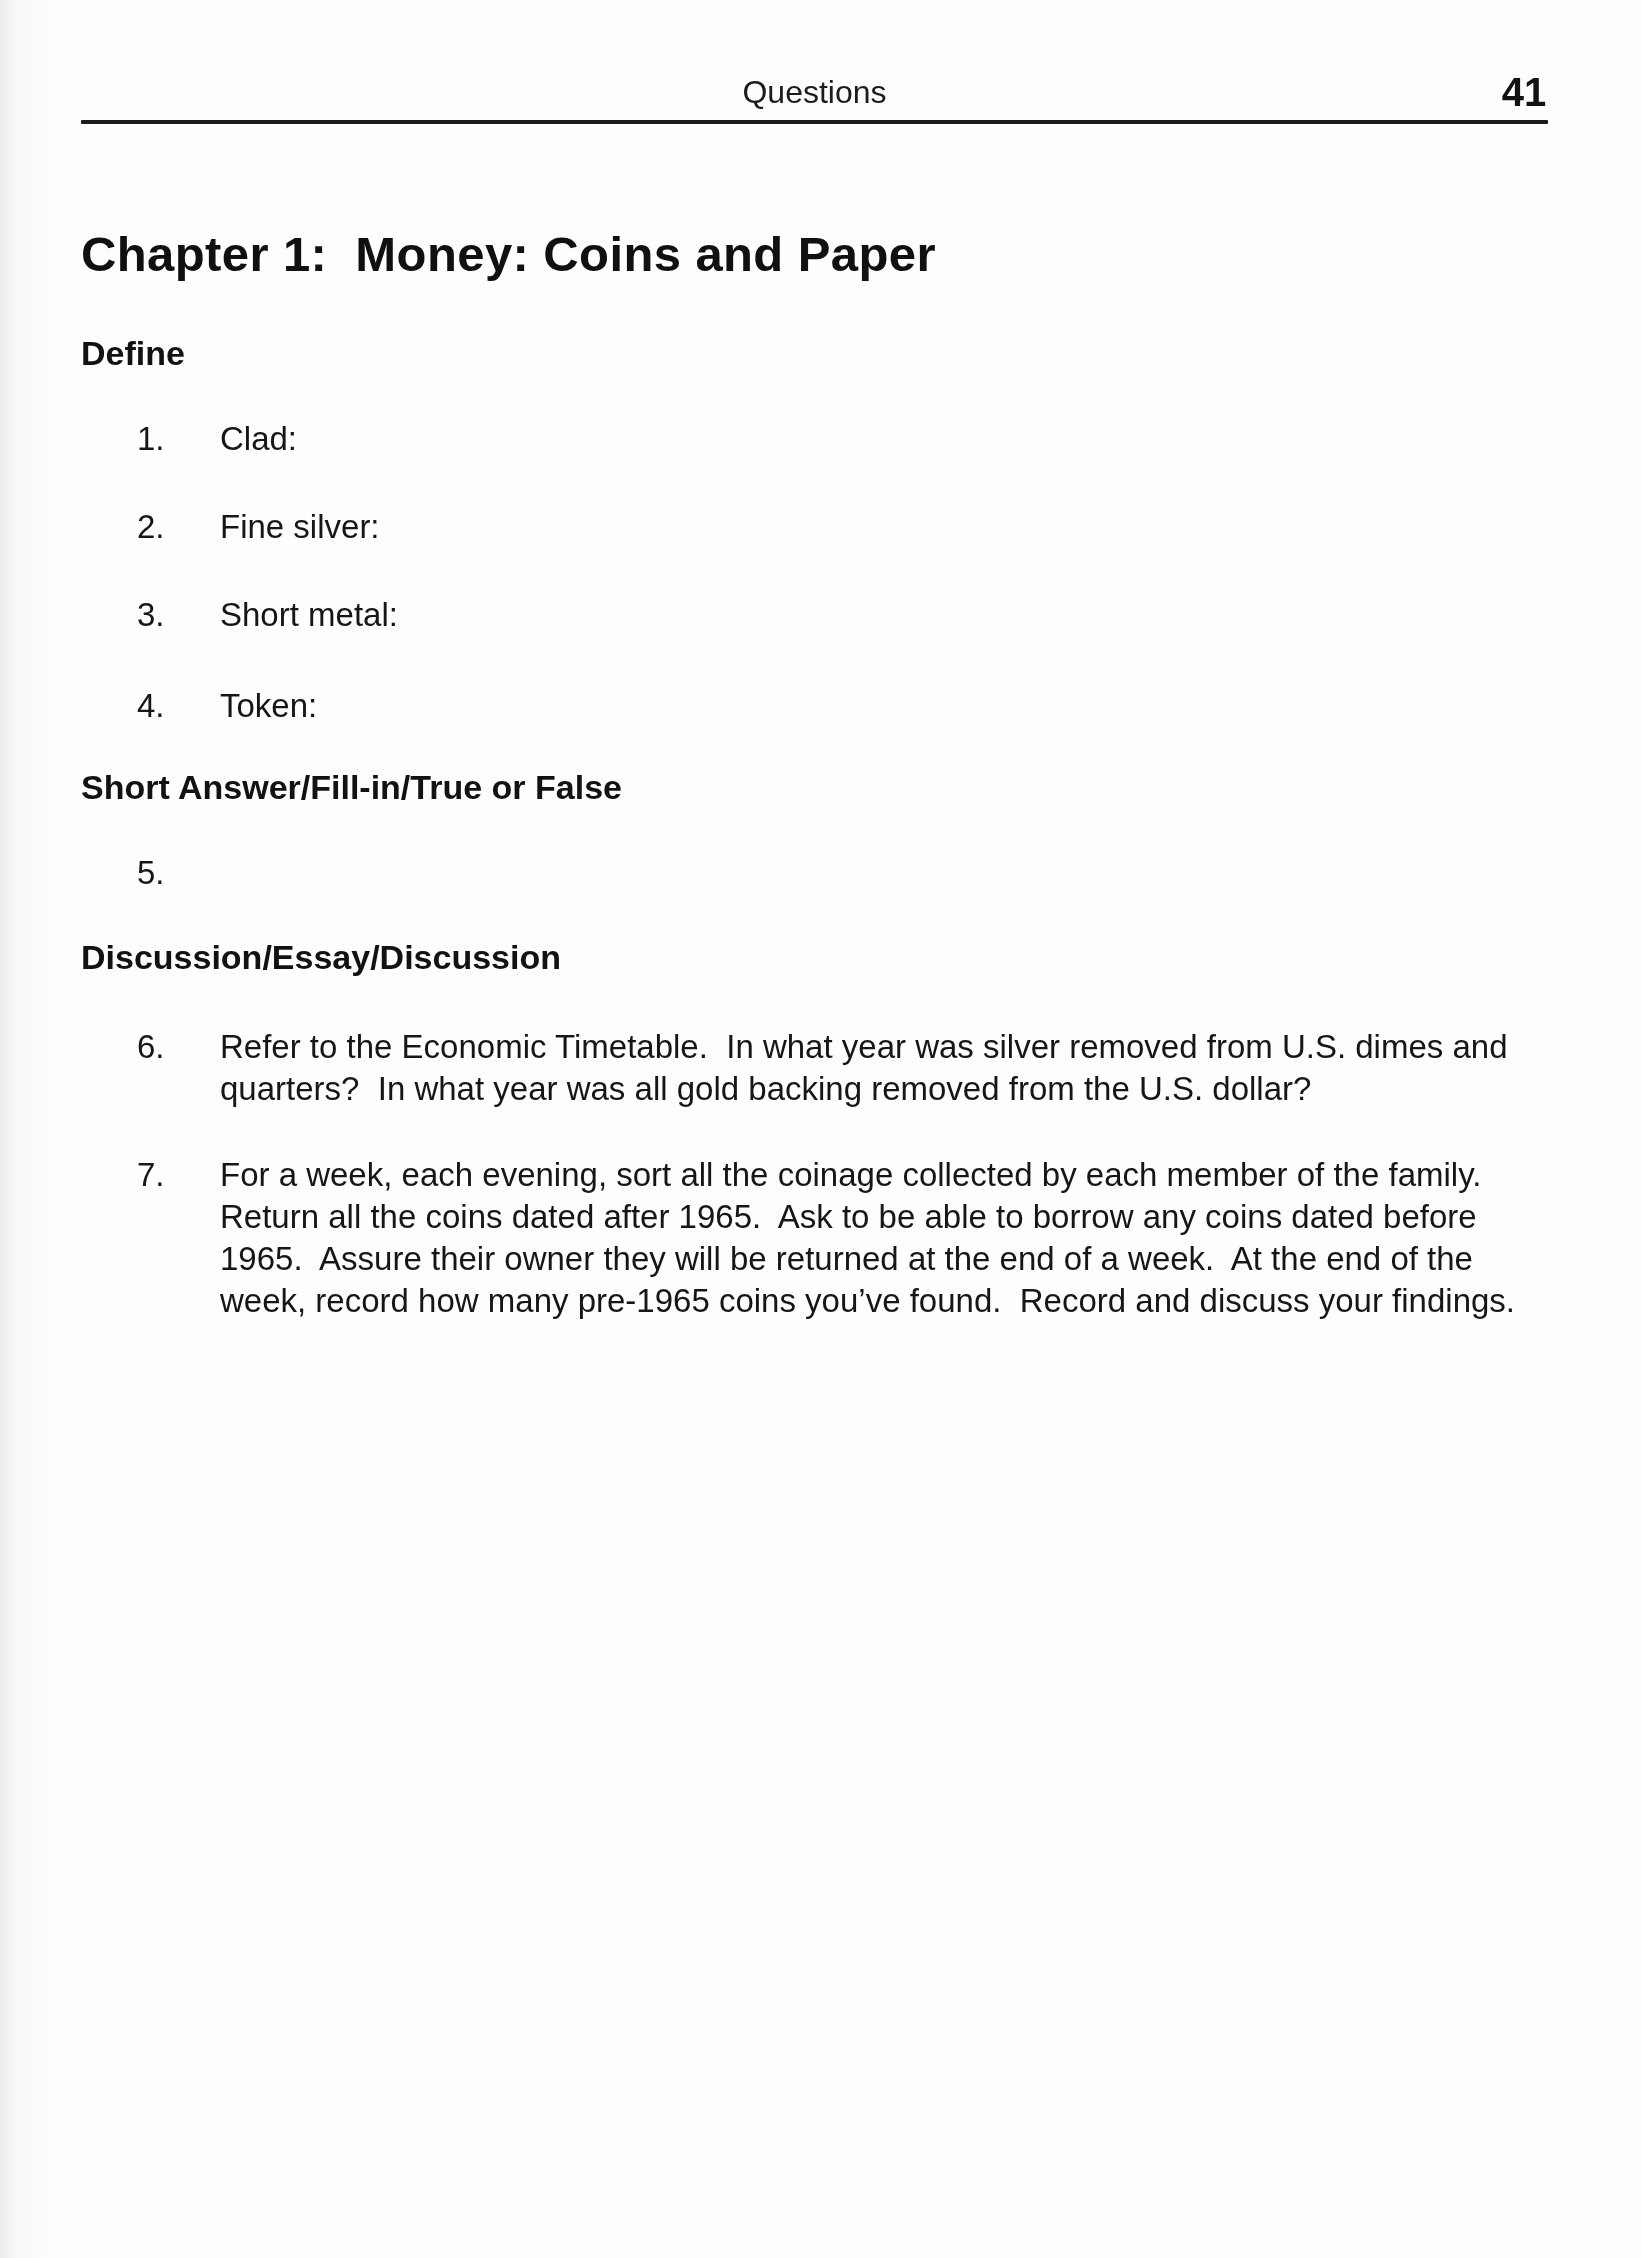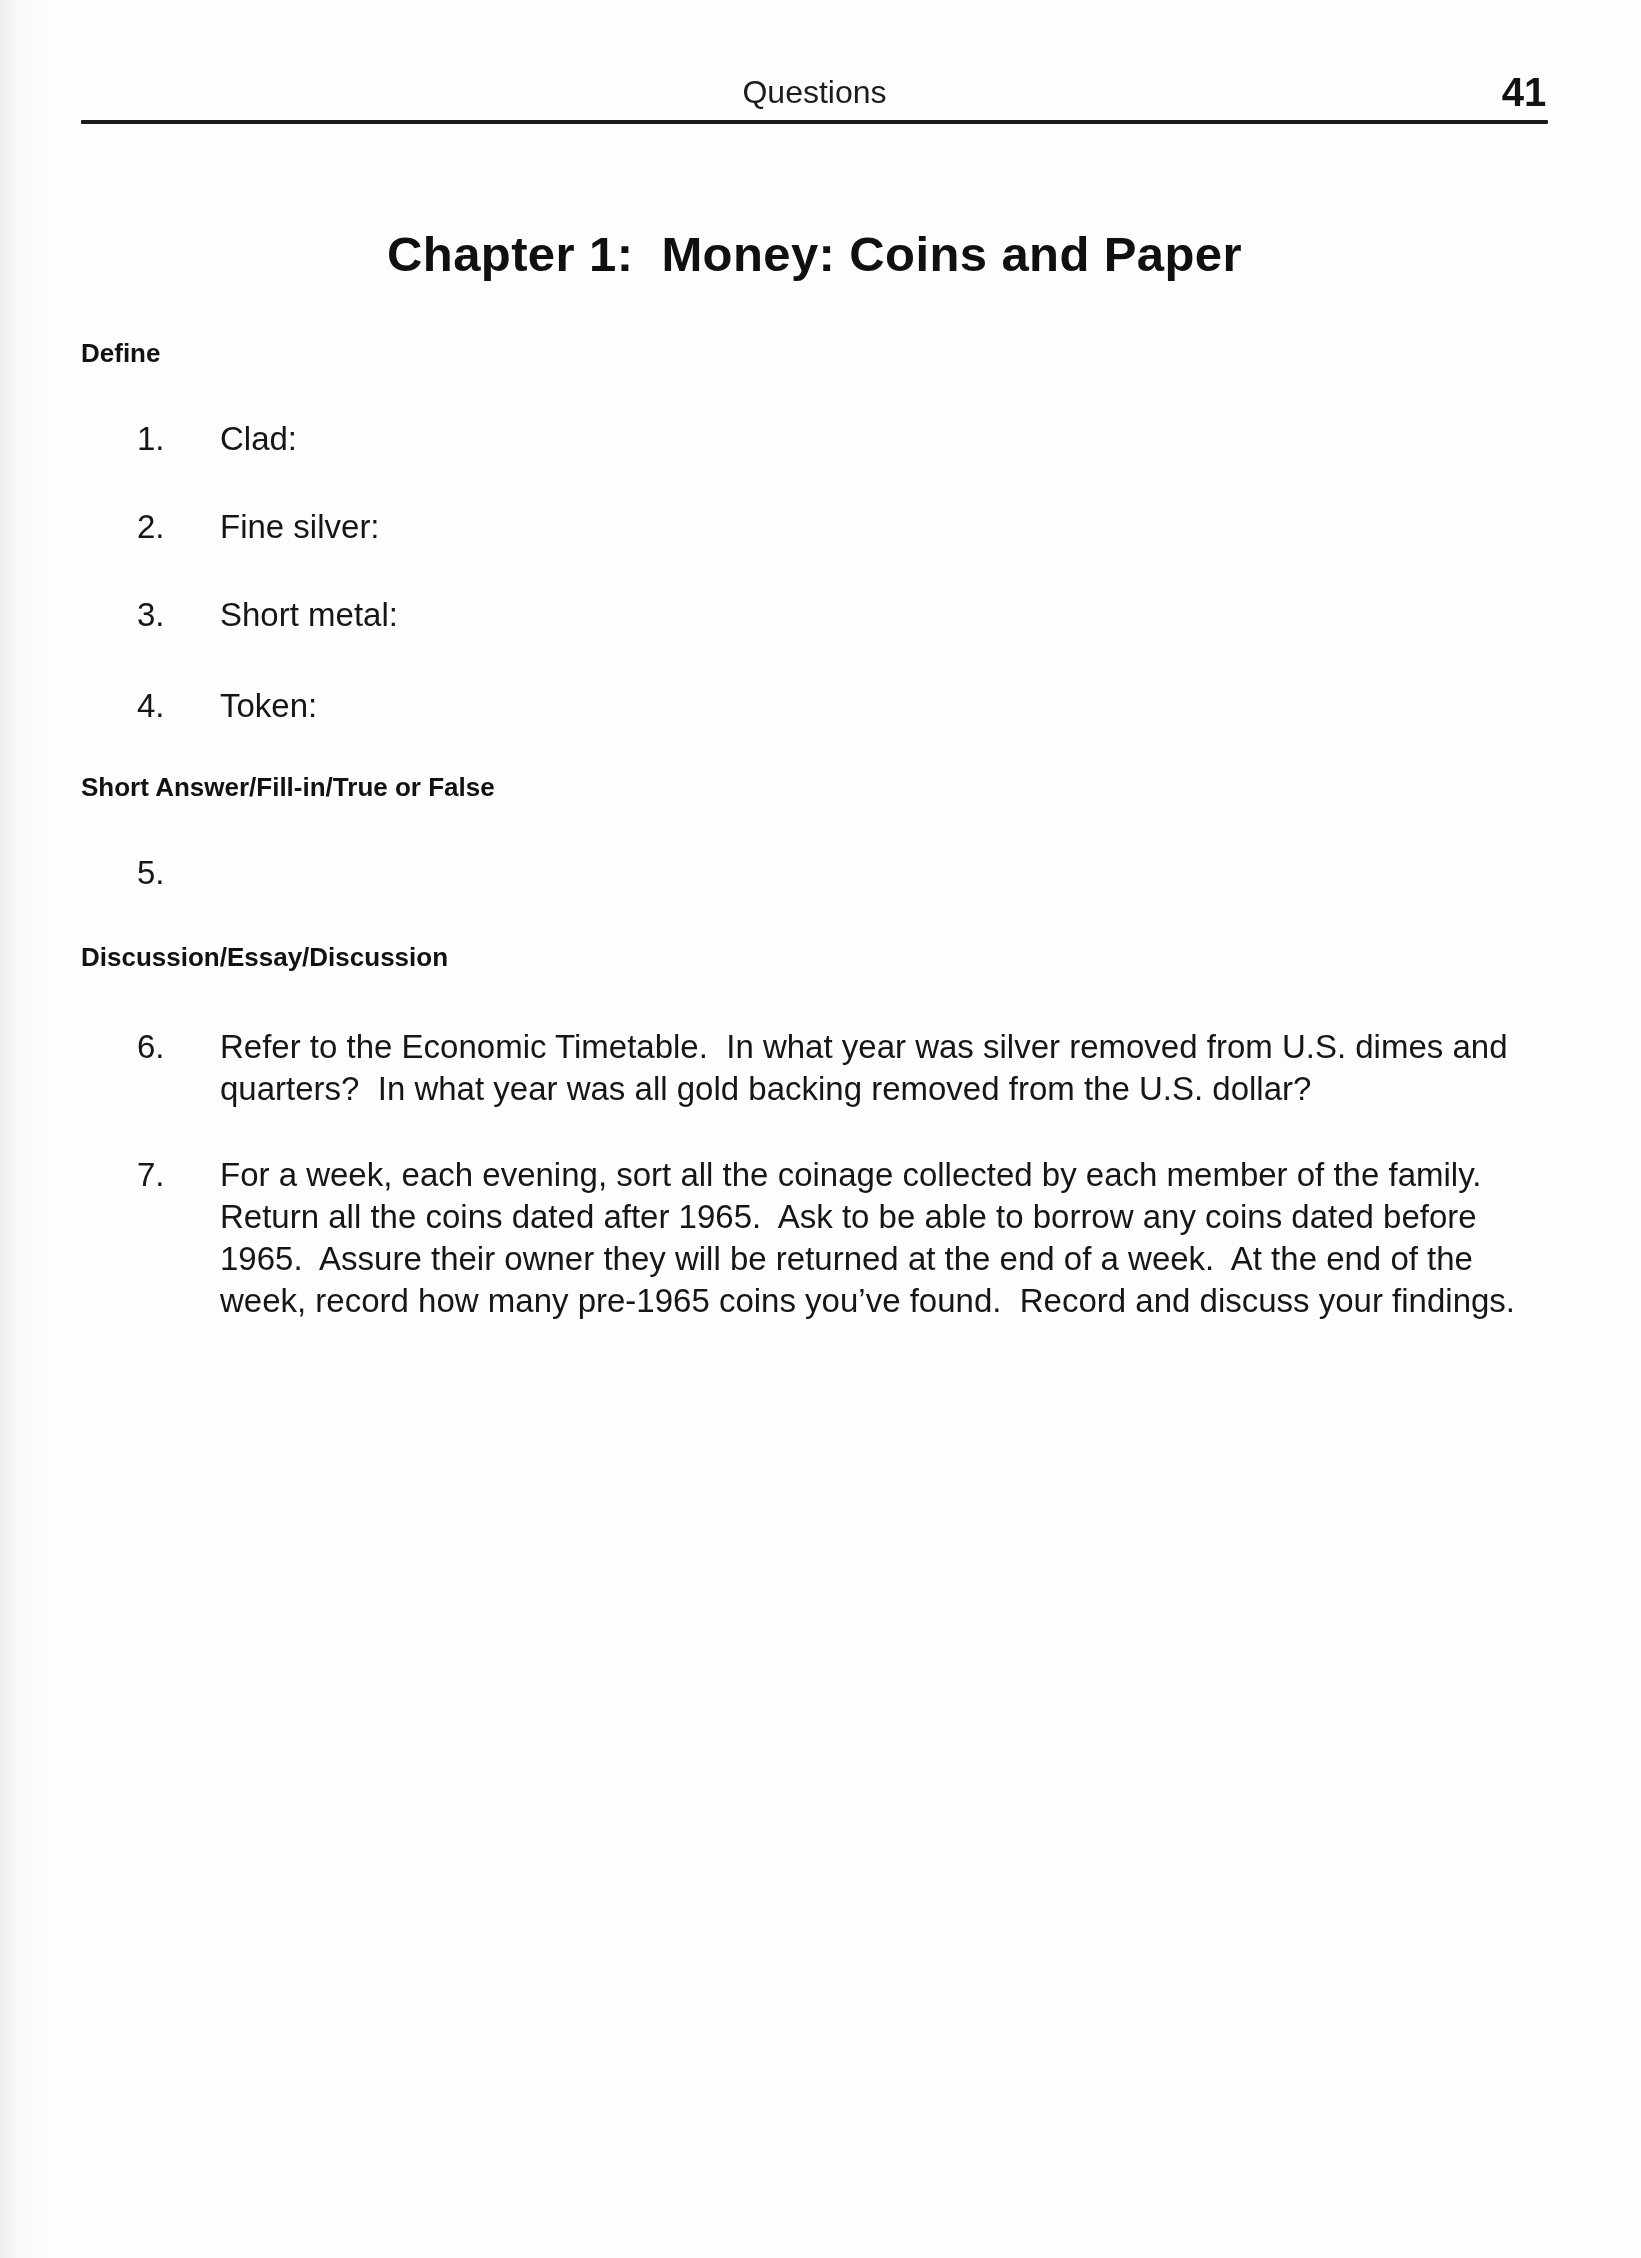--- a/index.html
+++ b/index.html
@@ -50,7 +50,6 @@
   }
   .chapter-title {
     margin-top: 103px;
-    text-align: center;
     font-size: 49px;
     line-height: 55px;
     font-weight: bold;

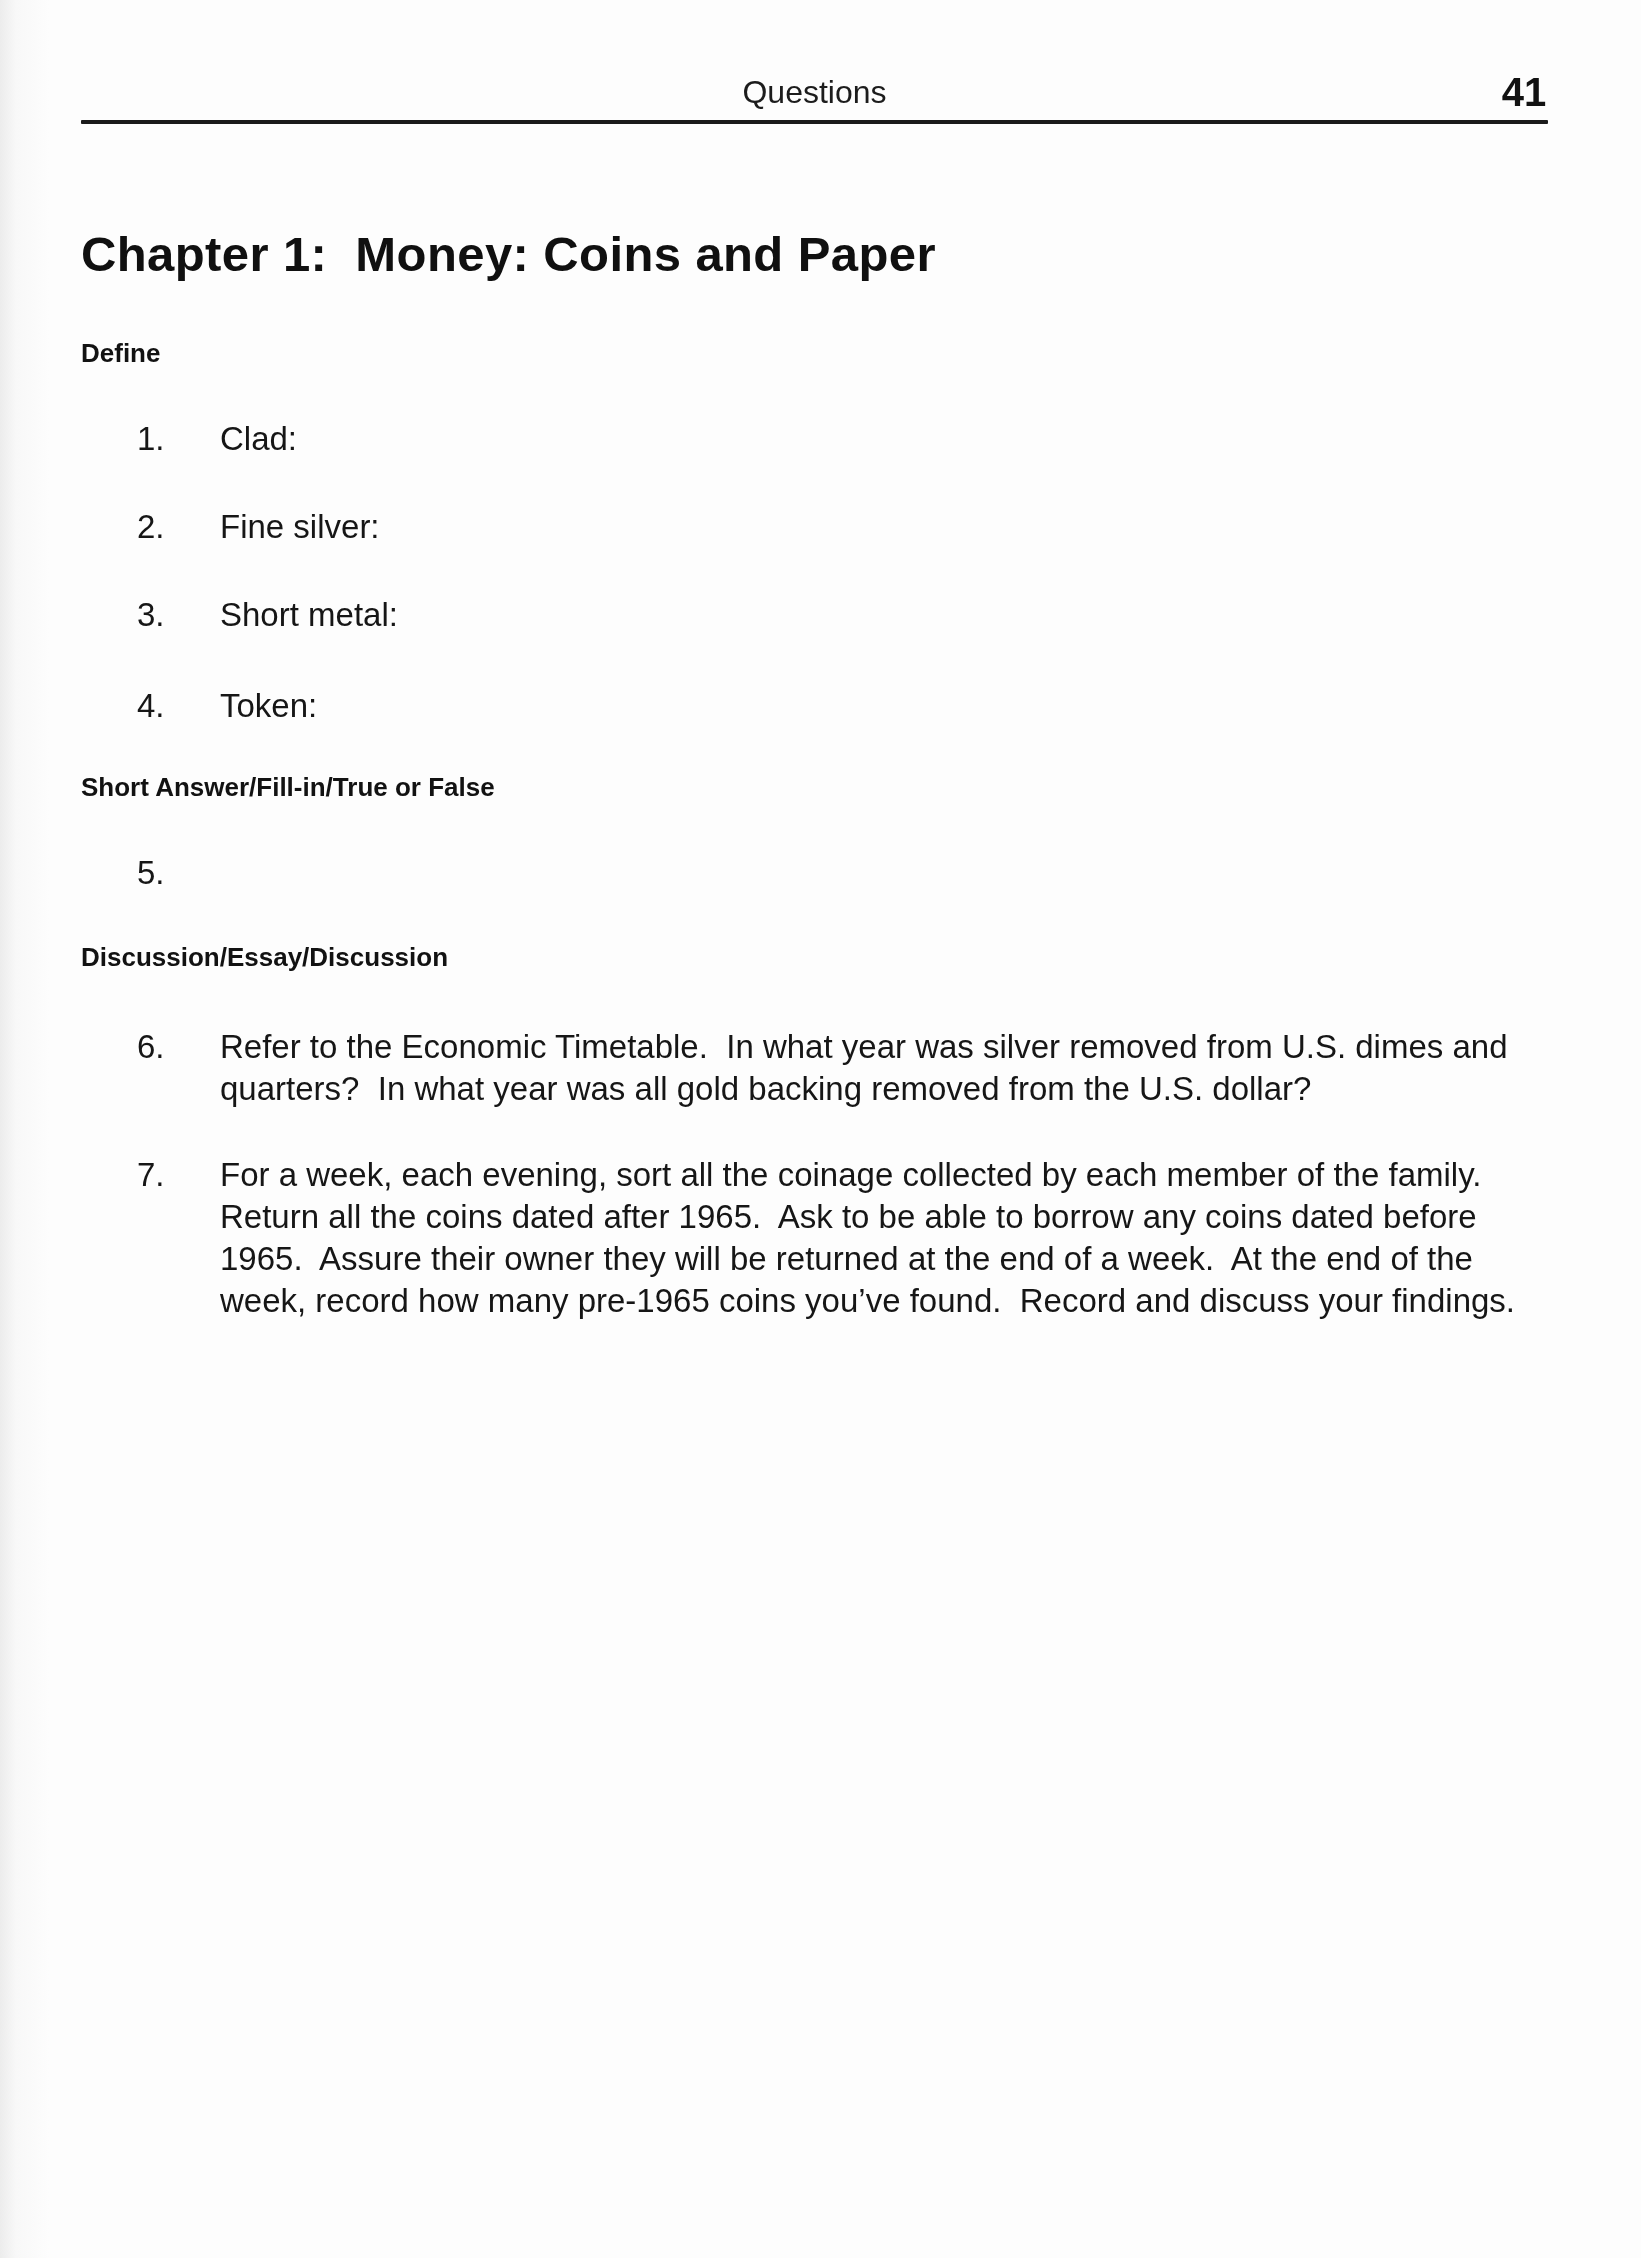--- a/index.html
+++ b/index.html
@@ -58,7 +58,7 @@
     color: #101010;
   }
   .section-heading {
-    font-size: 26px;
+    font-size: 34px;
     line-height: 39px;
     font-weight: bold;
     white-space: pre-wrap;

